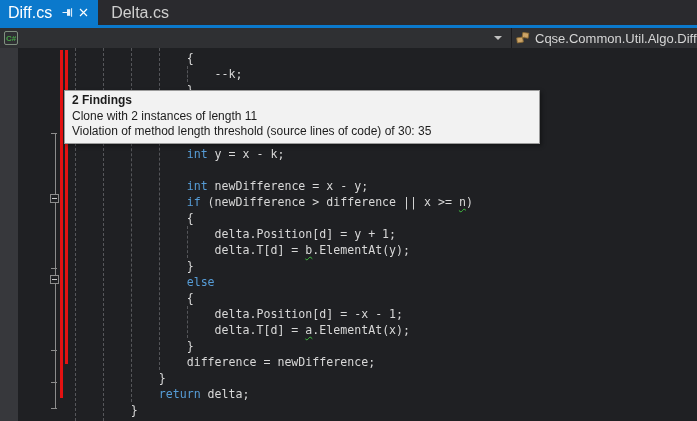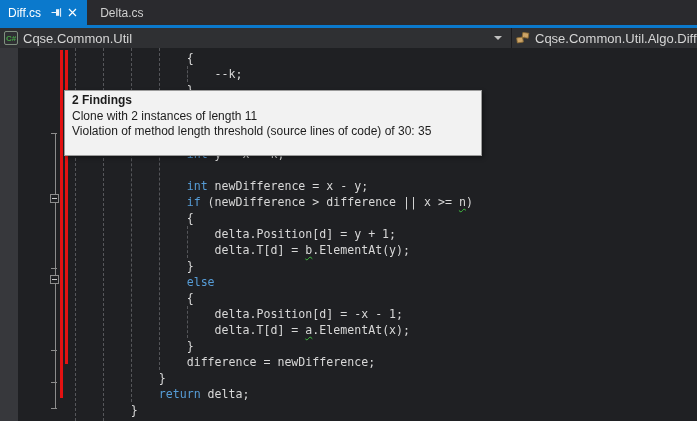--- a/index.html
+++ b/index.html
@@ -10,7 +10,7 @@
   }
   
   .tabbar { position:absolute; top:0; left:0; right:0; height:25px; background:var(--bar-bg); display:flex; align-items:stretch; }
-  .tab { display:flex; align-items:center; padding:0 8px; font-size:12px; color:var(--tab-inactive-text); cursor:default; }
+  .tab { display:flex; align-items:center; padding:0 8px; font-size:16px; color:var(--tab-inactive-text); cursor:default; }
   .tab .tab-label { margin-right:6px; }
   .tab.active { background:var(--accent); color:var(--tab-active-text); }
   .tab.inactive { margin-left:5px; }

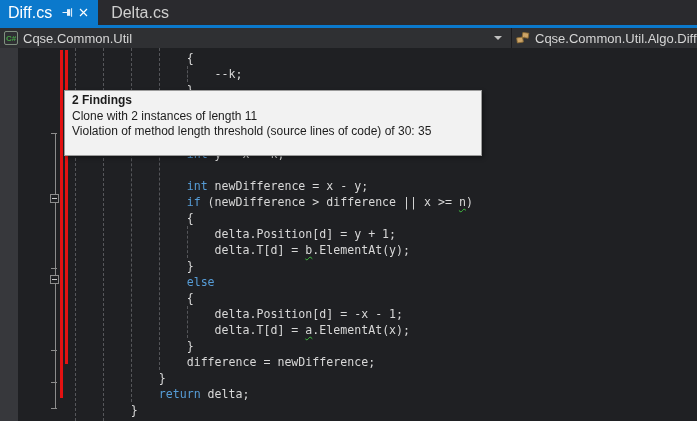--- a/index.html
+++ b/index.html
@@ -73,7 +73,6 @@
   <div class="navbar">
     <div class="combo combo-left">
       <span class="csicon">C#</span>
-      <span>Cqse.Common.Util</span>
       <span class="dd-arrow"></span>
     </div>
     <div class="nav-divider"></div>

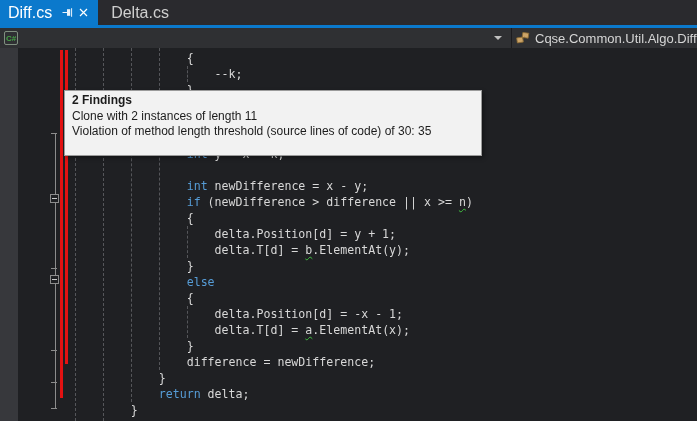--- a/index.html
+++ b/index.html
@@ -39,7 +39,7 @@
   .tk-kw { color:var(--keyword); }
   .tk-sq { text-decoration:underline; text-decoration-style:wavy; text-decoration-color:var(--squiggle); text-decoration-thickness:1px; text-underline-offset:2px; }
   
-  .tooltip { position:absolute; left:64px; top:42px; width:418px; box-sizing:border-box; background:var(--tooltip-bg); border:1px solid var(--tooltip-border); color:var(--tooltip-text); font-size:12px; line-height:15.5px; padding:2px 7px 15px 7px; box-shadow:2px 2px 4px rgba(0,0,0,0.35); z-index:10; }
+  .tooltip { position:absolute; left:64px; top:42px; width:476px; box-sizing:border-box; background:var(--tooltip-bg); border:1px solid var(--tooltip-border); color:var(--tooltip-text); font-size:12px; line-height:15.5px; padding:2px 7px 3px 7px; box-shadow:2px 2px 4px rgba(0,0,0,0.35); z-index:10; }
   .tooltip-title { font-weight:bold; }
 </style>
 </head>

